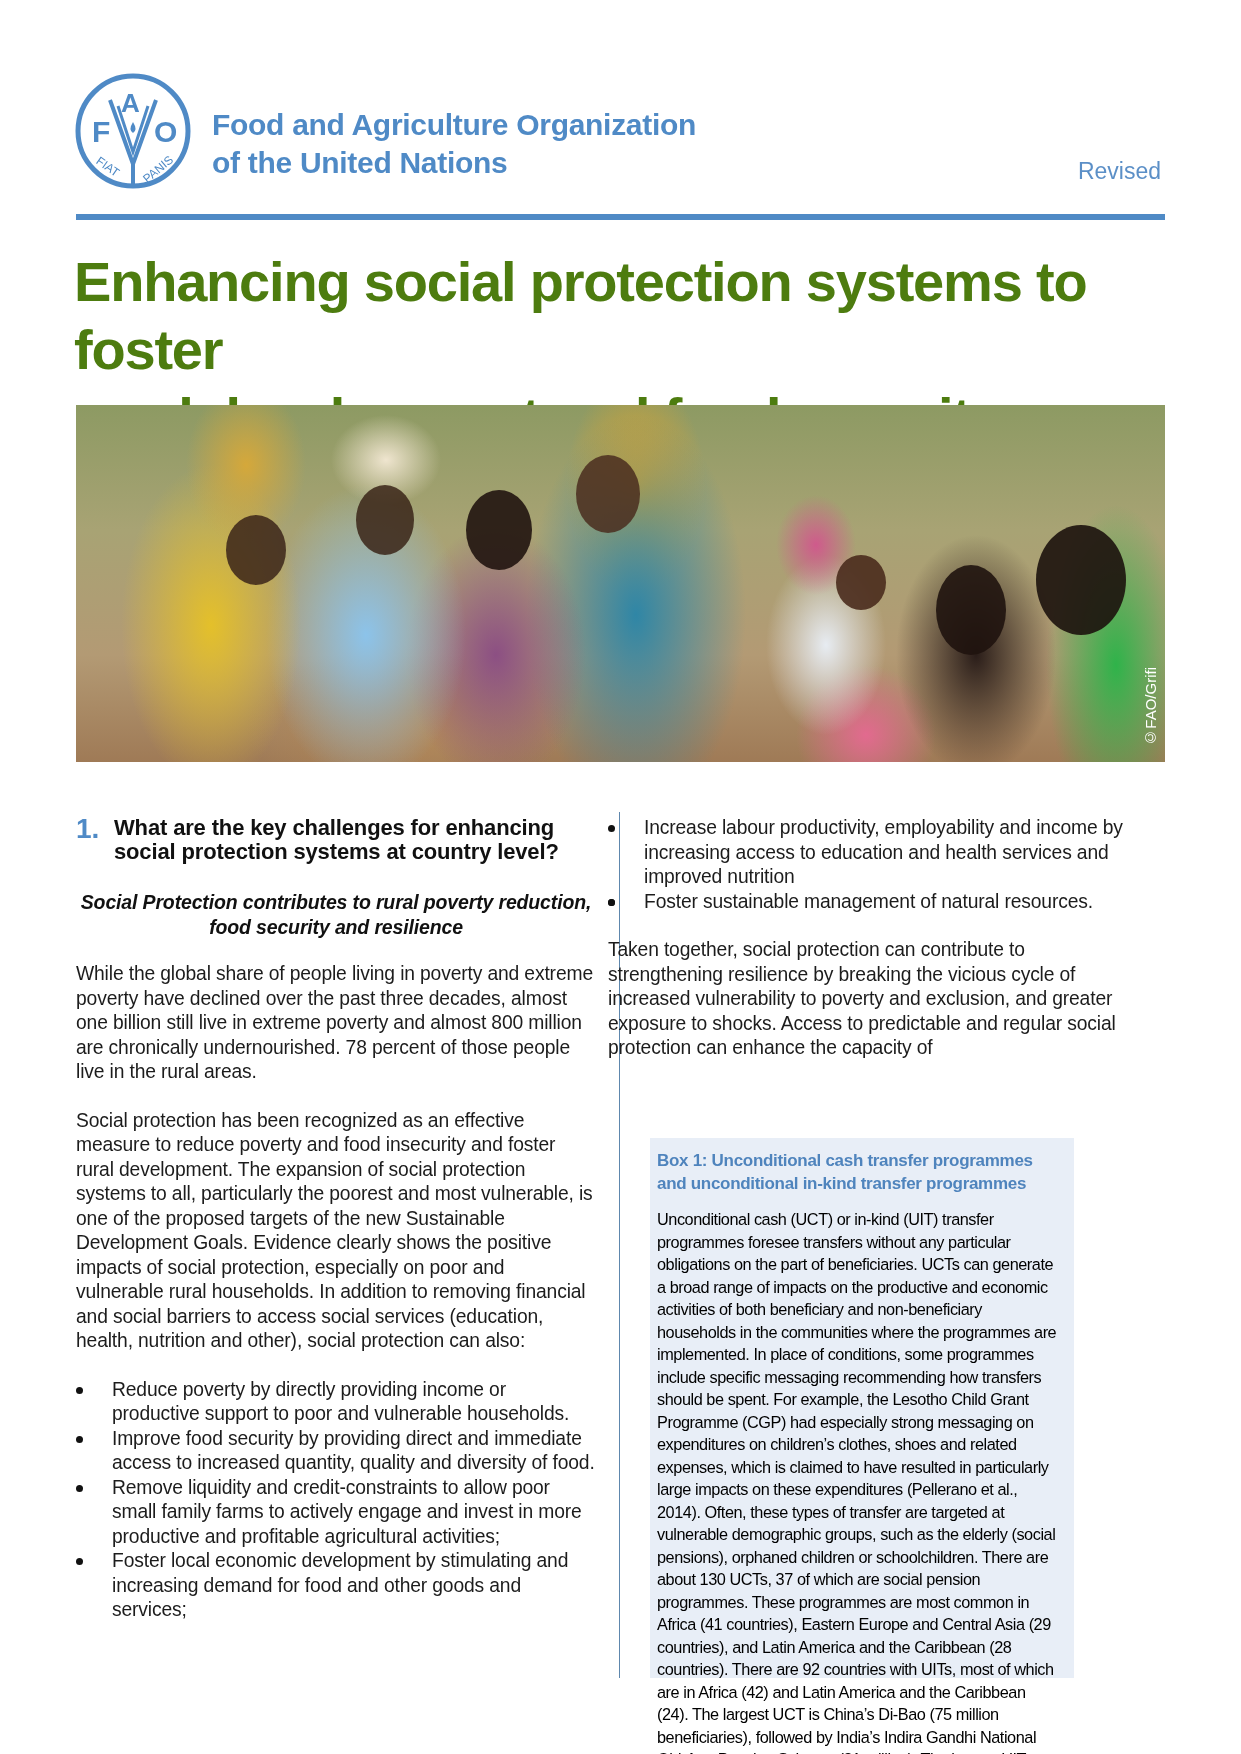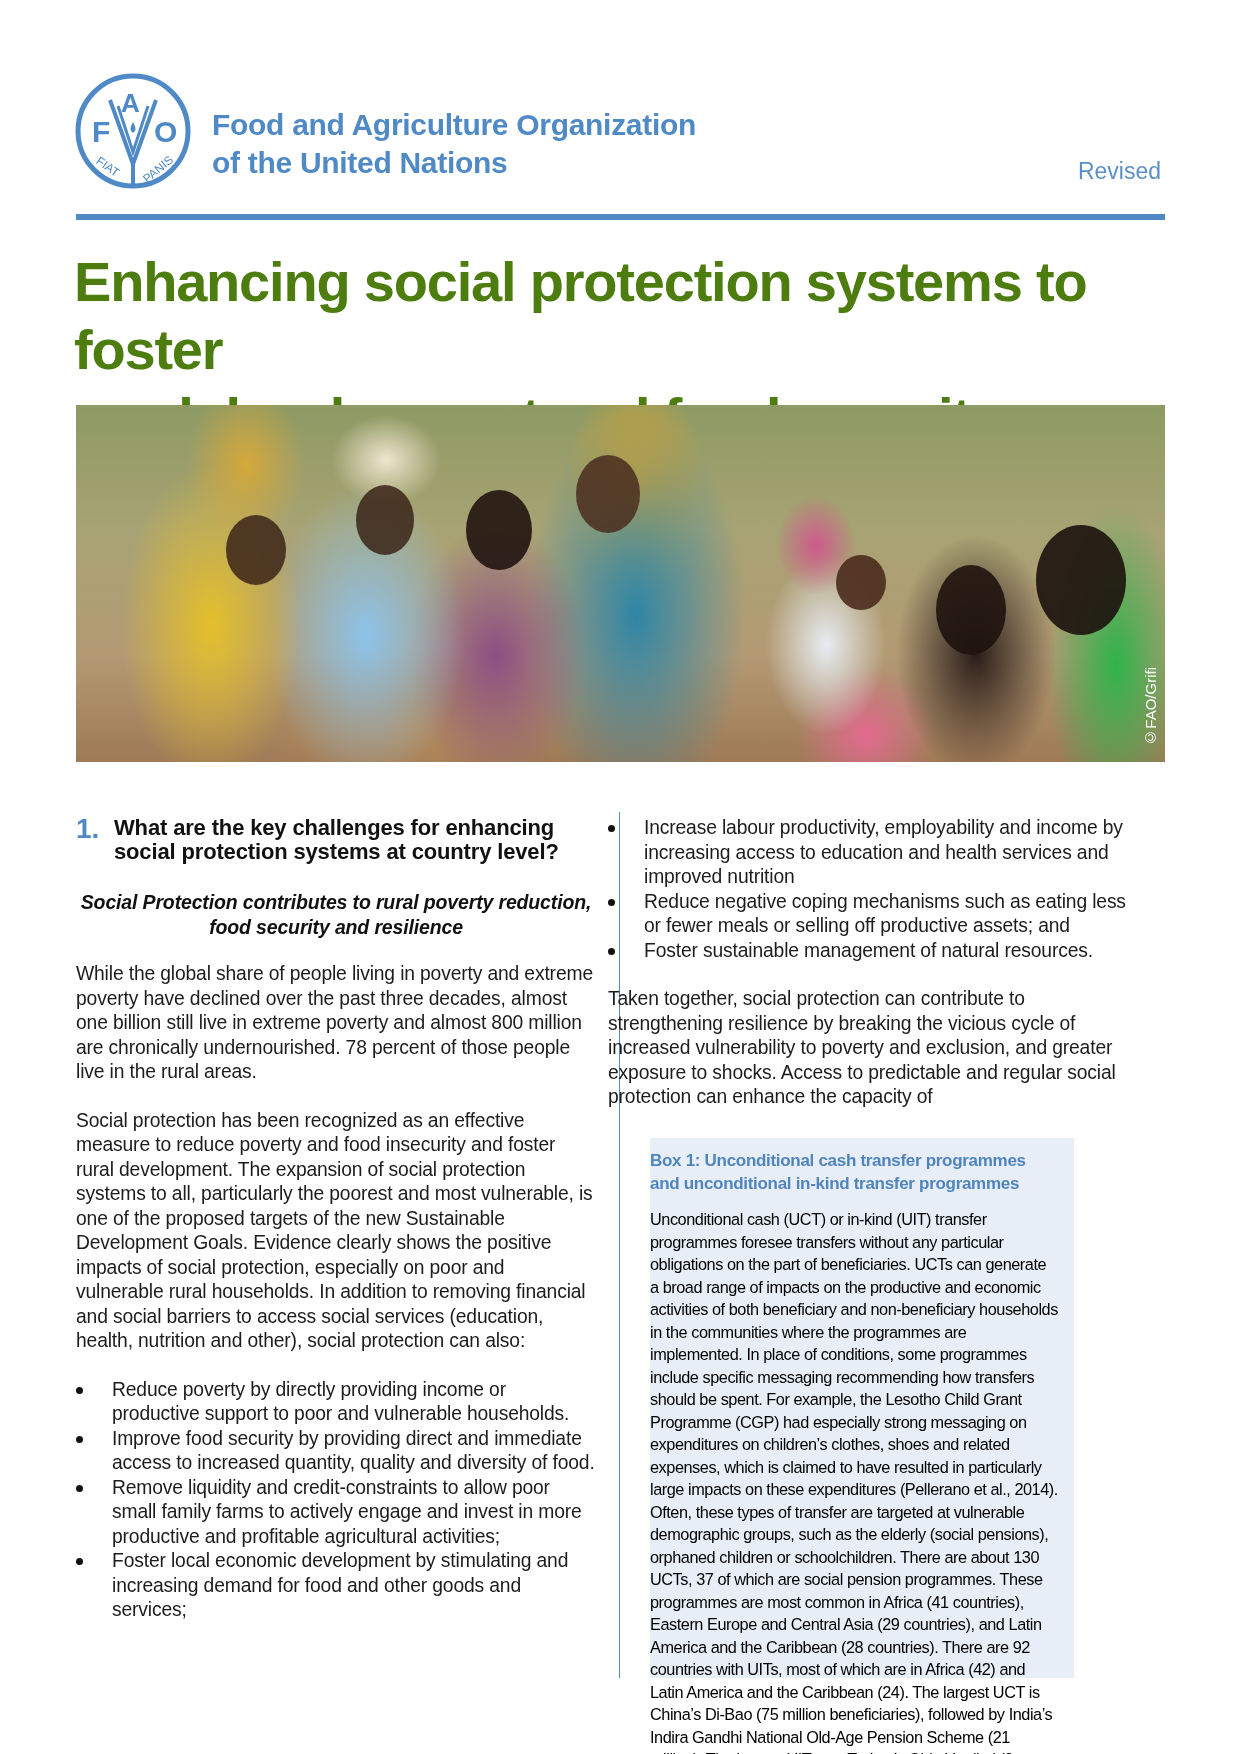--- a/index.html
+++ b/index.html
@@ -121,7 +121,7 @@
 <div id="right-col" class="abs body-text">
   <ul id="right-bullets" class="bullets">
     <li><span class="dot"></span><span>Increase labour productivity, employability and income by increasing access to education and health services and improved nutrition</span></li>
-    <li><span class="dot"></span><span>Reduce negative coping mechanisms such as eating less or fewer meals or selling off productive assets; and</span></li>
+    <li><span class="dot"></span></li>
     <li><span class="dot"></span><span>Foster sustainable management of natural resources.</span></li>
   </ul>
   <p class="para">Taken together, social protection can contribute to strengthening resilience by breaking the vicious cycle of increased vulnerability to poverty and exclusion, and greater exposure to shocks. Access to predictable and regular social protection can enhance the capacity of</p>

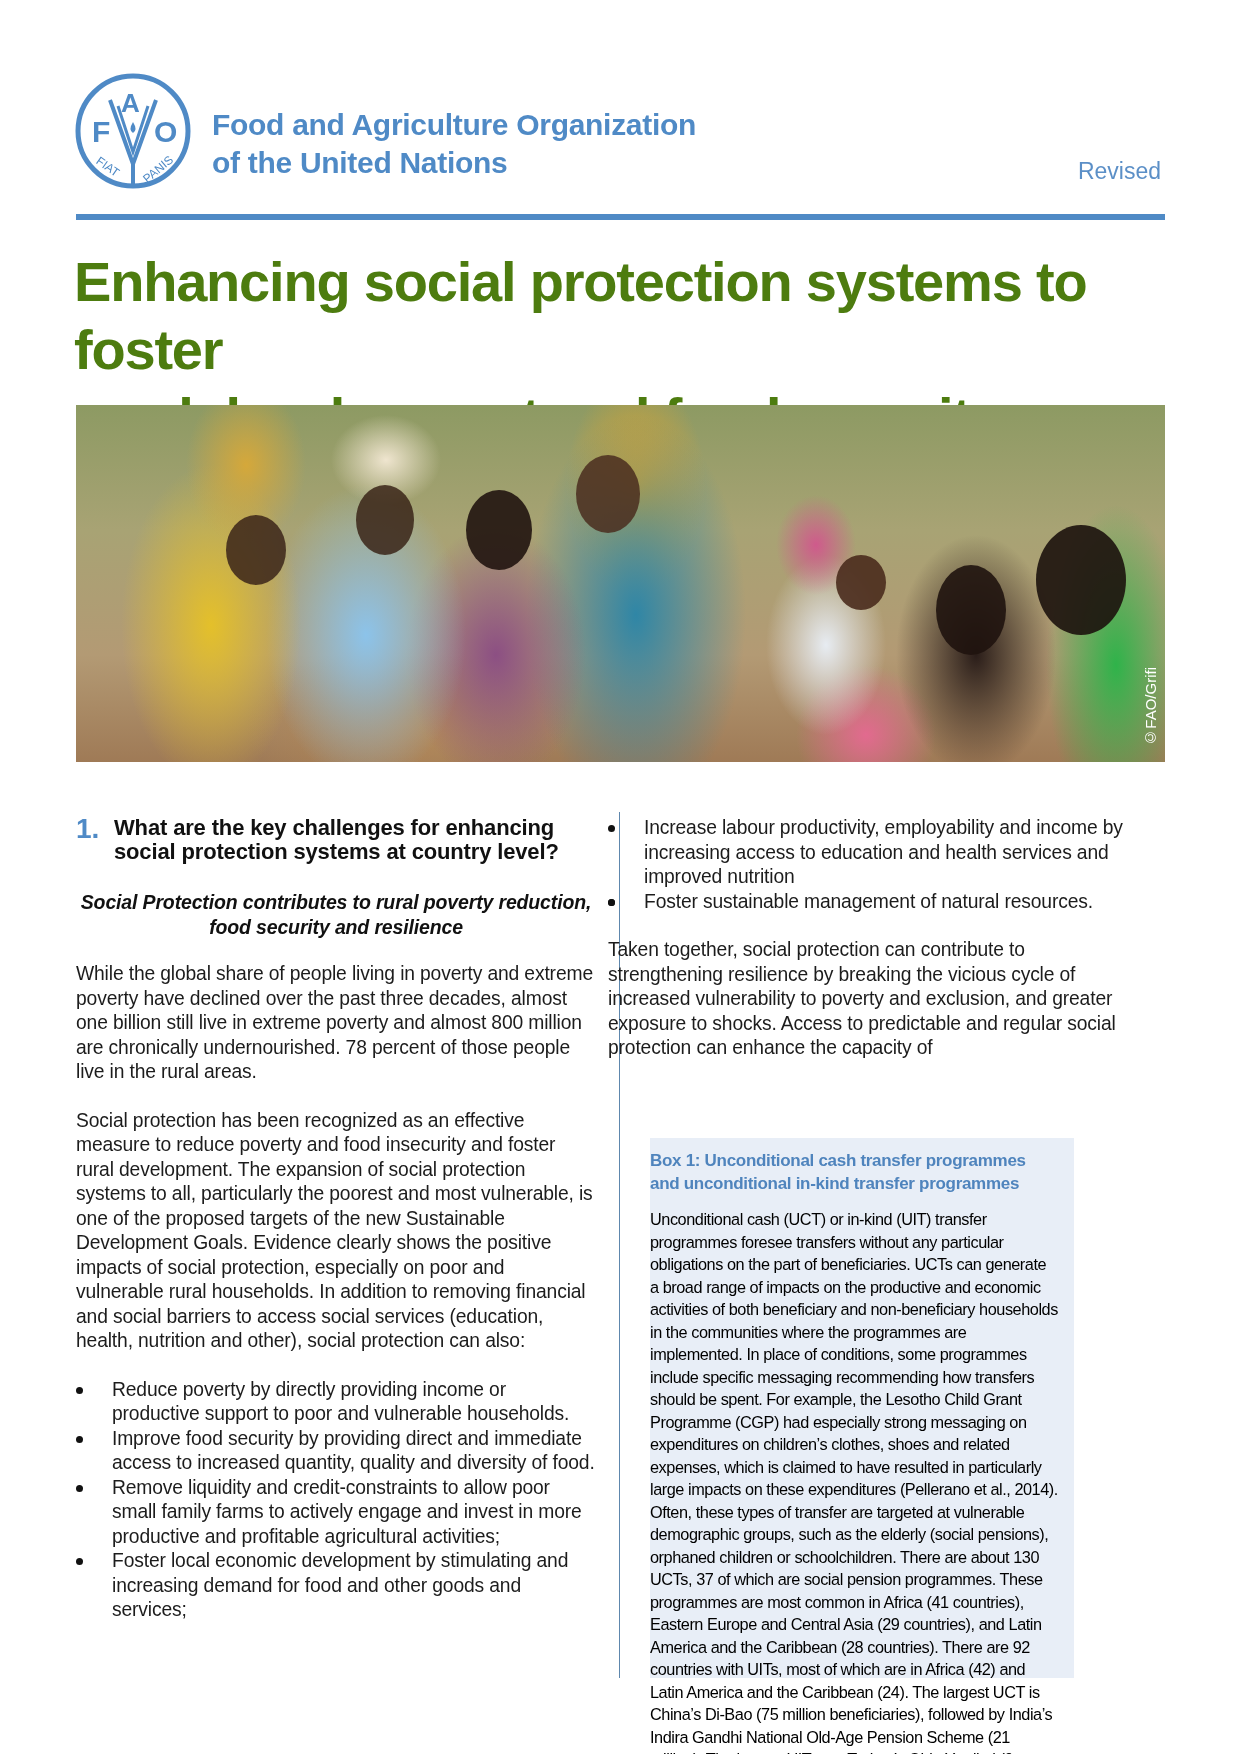--- a/index.html
+++ b/index.html
@@ -56,7 +56,7 @@
   #right-bullets { margin-bottom: 24px; }
 
   
-  #box1 { left: 650px; top: 1138px; width: 424px; height: 540px; background: #e8eef7; box-sizing: border-box; padding: 12px 16px 0 0; }
+  #box1 { left: 650px; top: 1138px; width: 424px; height: 540px; background: #e8eef7; box-sizing: border-box; padding: 12px 16px 0 7px; }
   #box1-title { color: #4f84bd; font-weight: bold; font-size: 17px; line-height: 22.5px; letter-spacing: -0.3px; }
   #box1-body { color: #000000; font-size: 16.3px; line-height: 22.5px; letter-spacing: -0.45px; font-family: "Liberation Sans Narrow", "Liberation Sans", sans-serif; margin-top: 13px; }
 </style>

